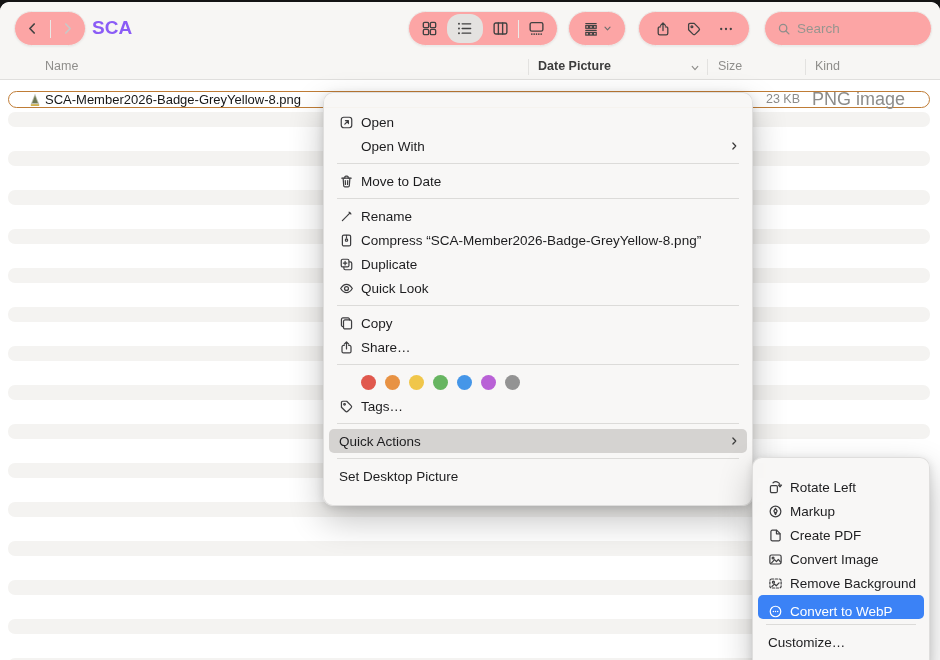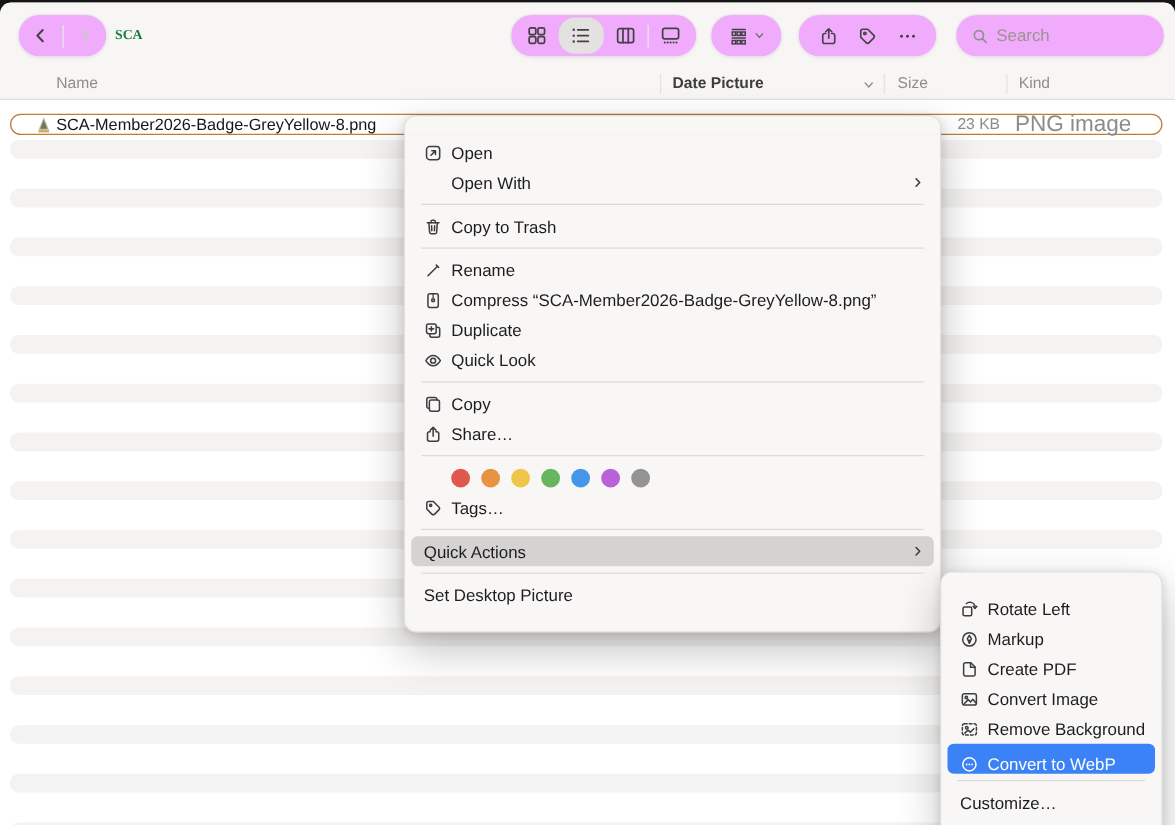--- a/index.html
+++ b/index.html
@@ -16,7 +16,7 @@
   .nav-pill .tbtn svg{width:15px;height:15px;stroke-width:1.8;}
   .fwd{color:#c9c8c6;}
   .nav-div{width:1px;height:18px;background:#e9e8e6;}
-  .win-title{position:absolute;left:92px;top:0;line-height:52px;font-size:11px;font-weight:700;color:#15803d;font-family:Liberation Serif, serif;}
+  .win-title{position:absolute;left:92px;top:0;line-height:52px;font-size:19px;font-weight:700;color:#8b5cf6;}
   .view-group{left:408px;width:150px;padding:0 3px;}
   .vbtn{flex:1;height:29px;display:flex;align-items:center;justify-content:center;border-radius:13px;color:#424242;}
   .vbtn svg{width:17px;height:17px;}

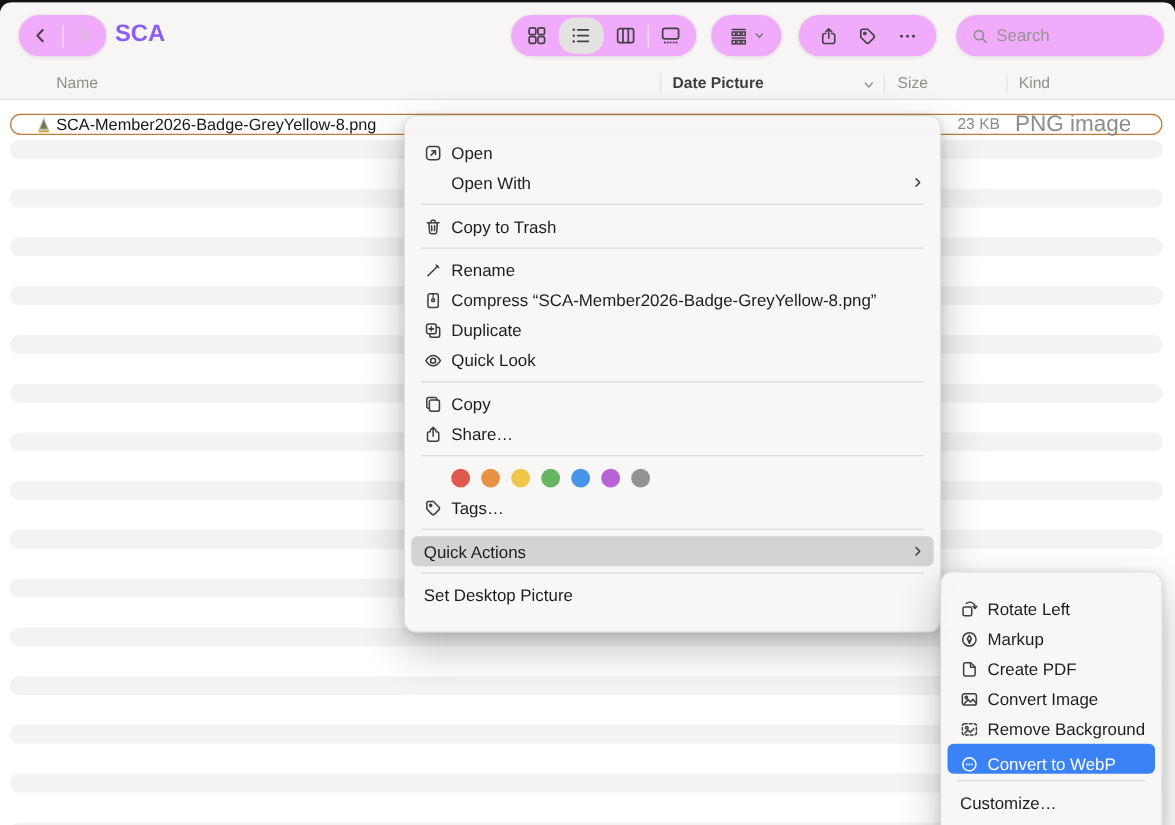--- a/index.html
+++ b/index.html
@@ -9,7 +9,7 @@
 
   
   .toolbar{position:absolute;left:0;top:0;width:940px;height:52px;background:#f7f6f4;border-radius:9px 9px 0 0;}
-  .pill{position:absolute;top:9px;height:35px;background:#f0abfc;border:1px solid #ecebe9;border-radius:18px;box-shadow:0 1px 2px rgba(0,0,0,.05);display:flex;align-items:center;}
+  .pill{position:absolute;top:9px;height:35px;background:#fca5a5;border:1px solid #ecebe9;border-radius:18px;box-shadow:0 1px 2px rgba(0,0,0,.05);display:flex;align-items:center;}
   .nav-pill{left:14px;width:72px;justify-content:space-evenly;}
   .tbtn{display:flex;align-items:center;justify-content:center;color:#424242;cursor:default;}
   .tbtn svg{width:16px;height:16px;}

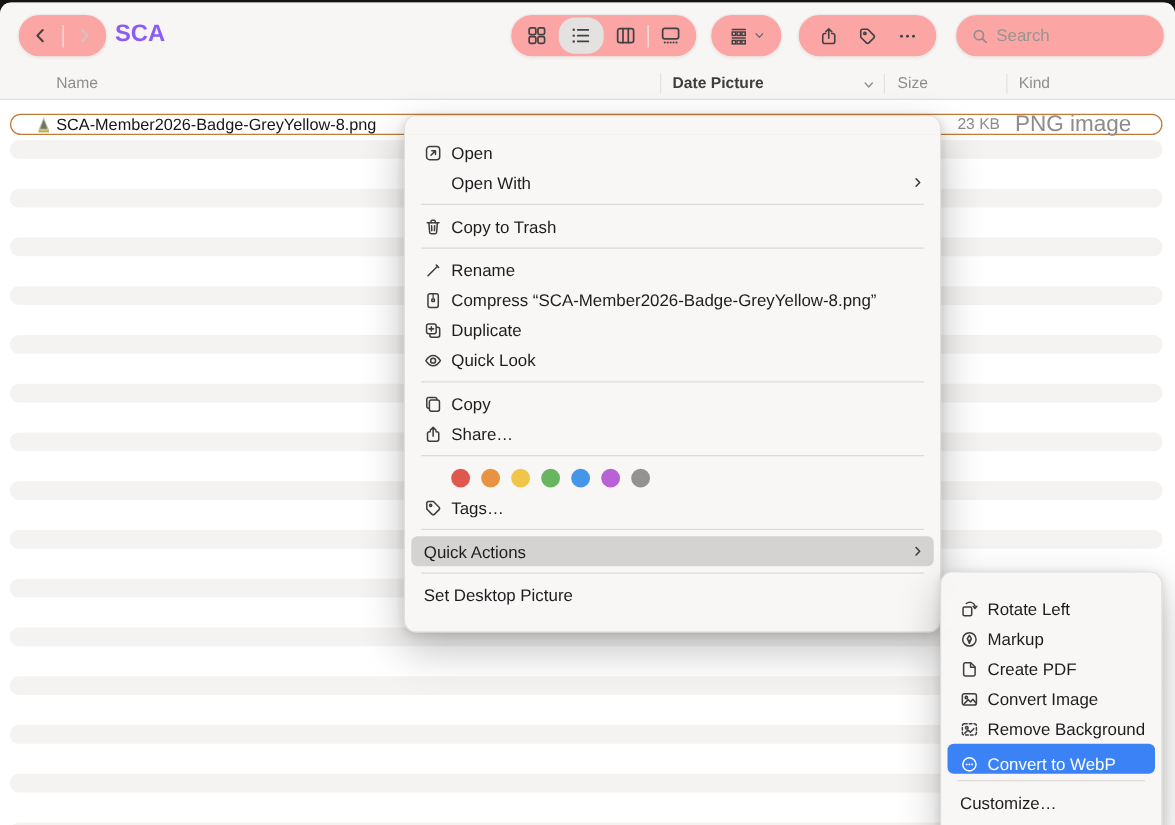--- a/index.html
+++ b/index.html
@@ -267,7 +267,7 @@
             <path d="M6.7 7 L6.9 11.2 M9.3 7 L9.1 11.2"></path>
           </svg>
         </span>
-        <span class="menu-label">Copy to Trash</span>
+        <span class="menu-label">Move to Date</span>
       </div>
       <div class="menu-sep"></div>
       <div class="menu-item">

